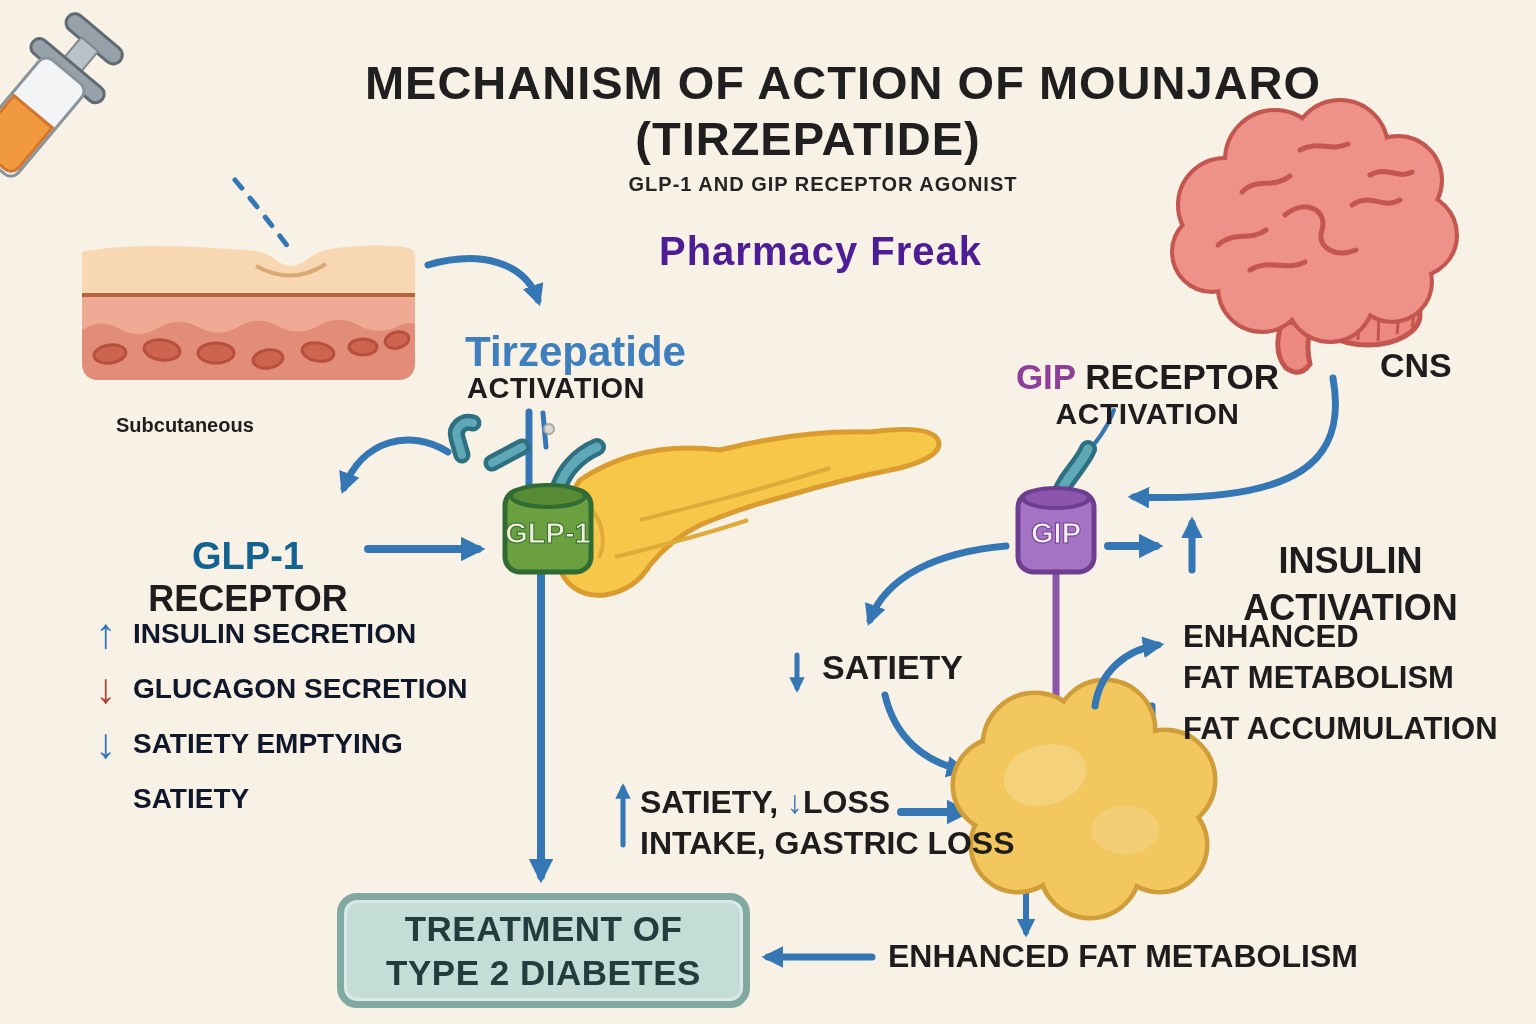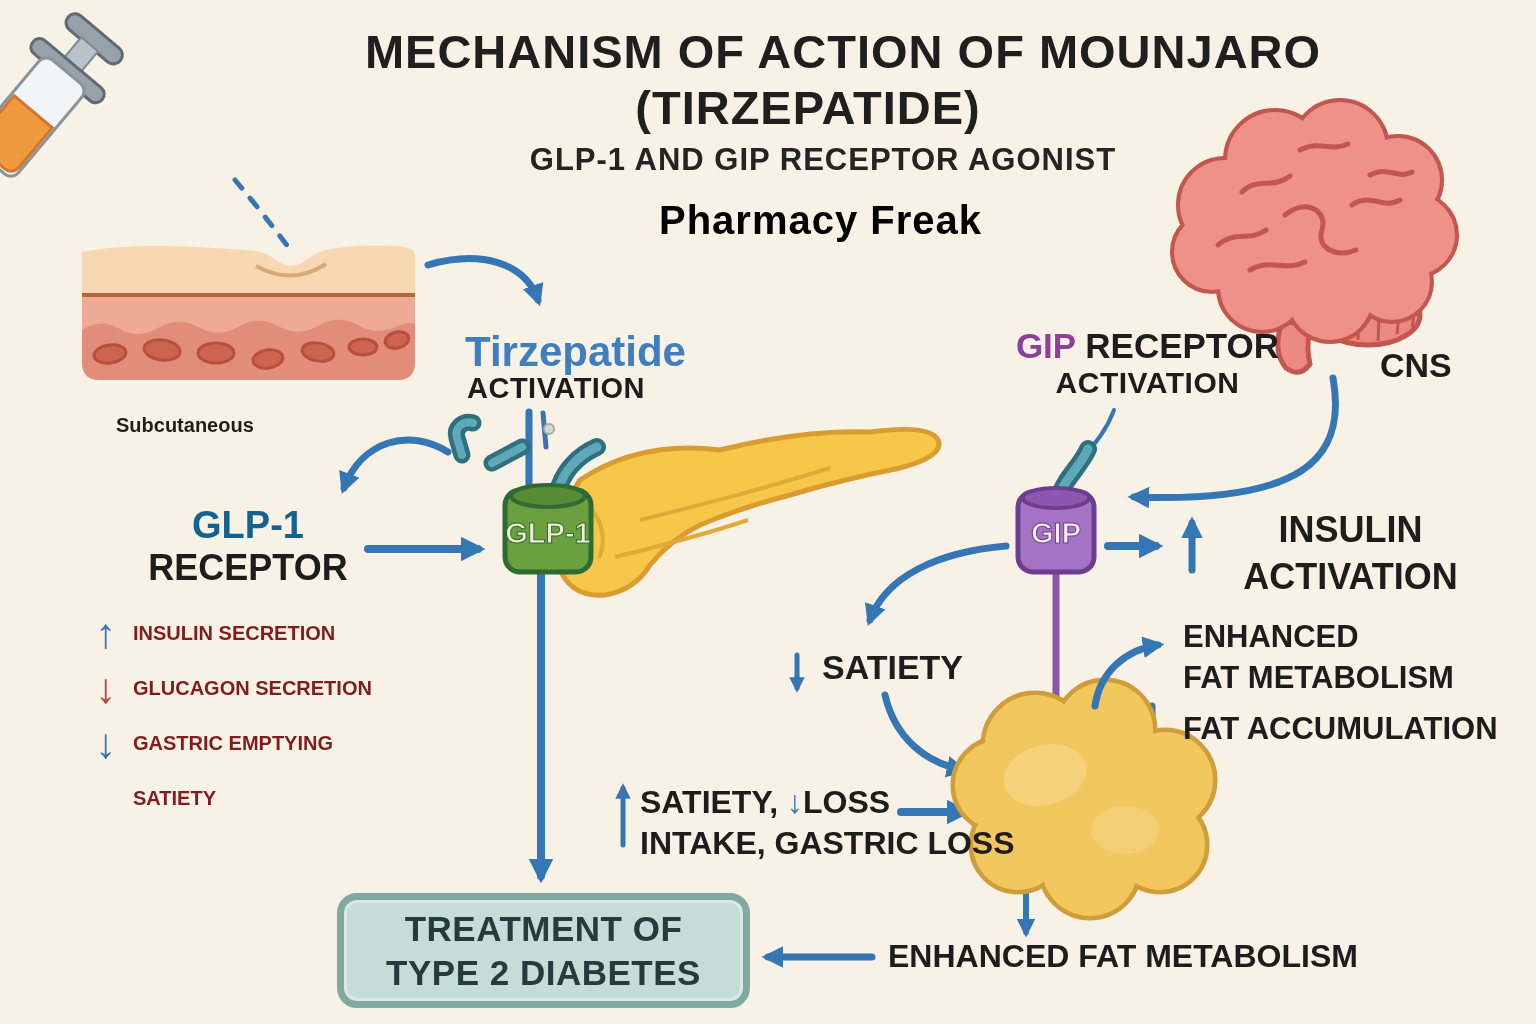--- a/index.html
+++ b/index.html
@@ -6,7 +6,7 @@
   body{font-family:"Liberation Sans","DejaVu Sans",sans-serif;}
   #stage{position:relative;width:1536px;height:1024px;background:#f8f1e6;overflow:hidden;}
   .abs{position:absolute;}
-  .ctr{text-align:center;}
+  .ctr{text-align:center;margin-top:31px;}
   .blk{color:#1e1e1e;font-weight:700;}
   .title{font-size:47px;letter-spacing:1px;color:#1f1f1f;font-weight:700;}
   .subtitle{font-size:31px;letter-spacing:1px;color:#242424;font-weight:700;}

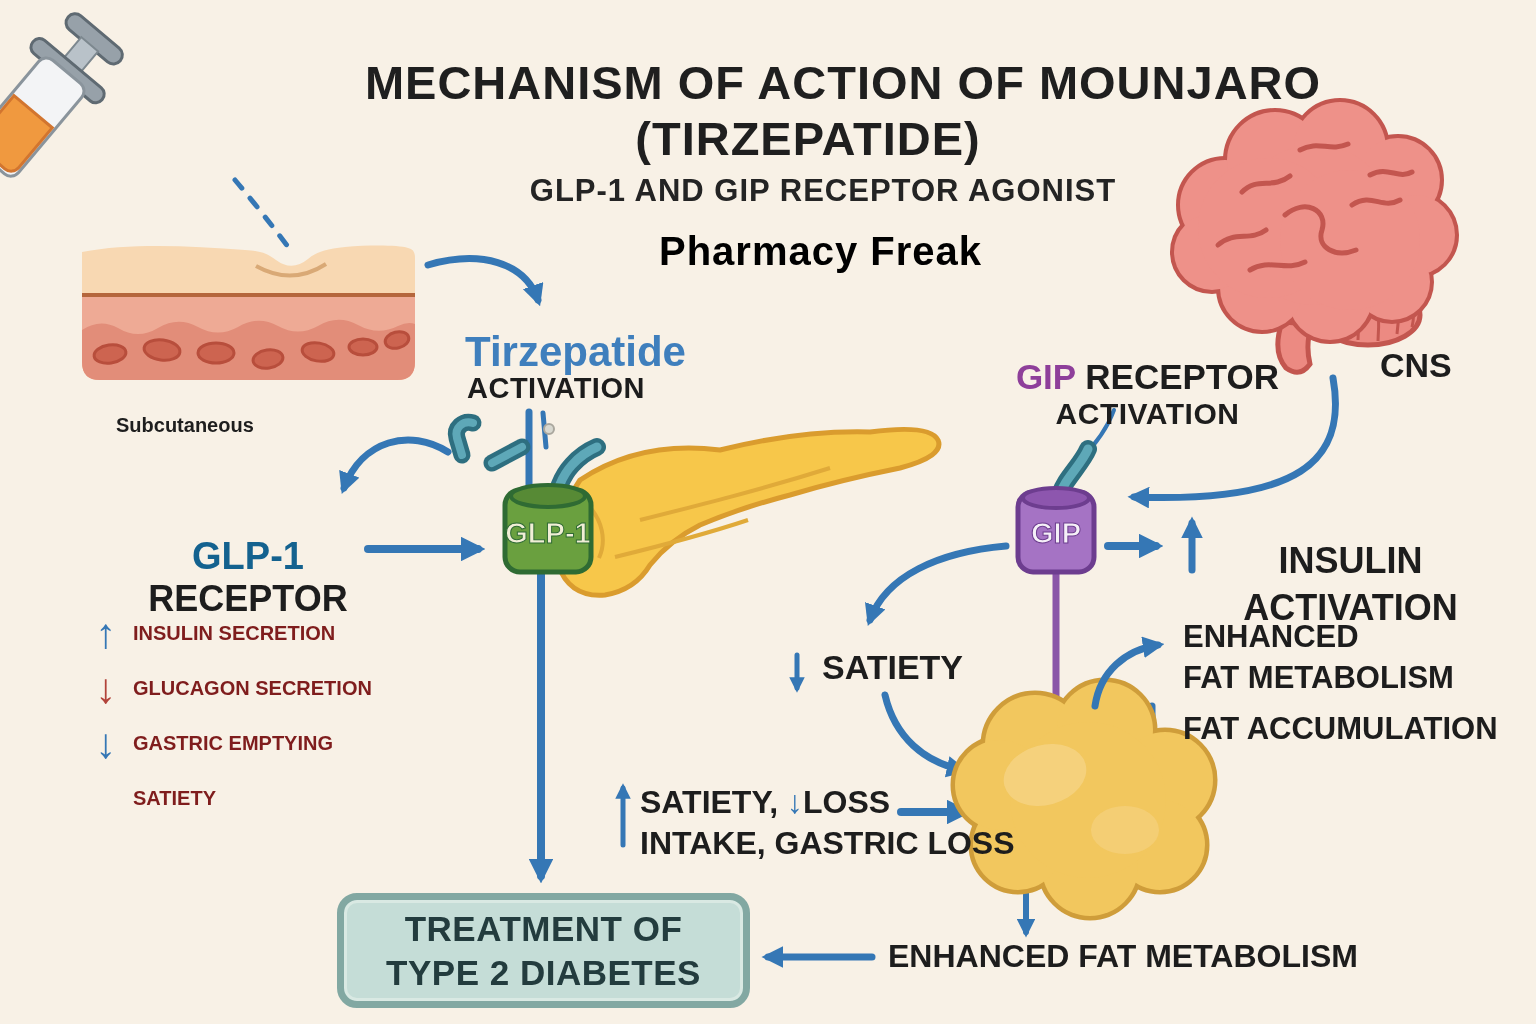--- a/index.html
+++ b/index.html
@@ -9,7 +9,7 @@
   .ctr{text-align:center;margin-top:31px;}
   .blk{color:#1e1e1e;font-weight:700;}
   .title{font-size:47px;letter-spacing:1px;color:#1f1f1f;font-weight:700;}
-  .subtitle{font-size:31px;letter-spacing:1px;color:#242424;font-weight:700;}
+  .subtitle{font-size:20px;letter-spacing:1px;color:#242424;font-weight:700;}
   .watermark{font-size:40px;color:#000000;font-weight:700;letter-spacing:1px;}
   .tirz-name{font-size:42px;color:#3f7fbd;font-weight:700;}
   .tirz-sub{font-size:29px;color:#1c1c1c;font-weight:700;letter-spacing:.5px;}

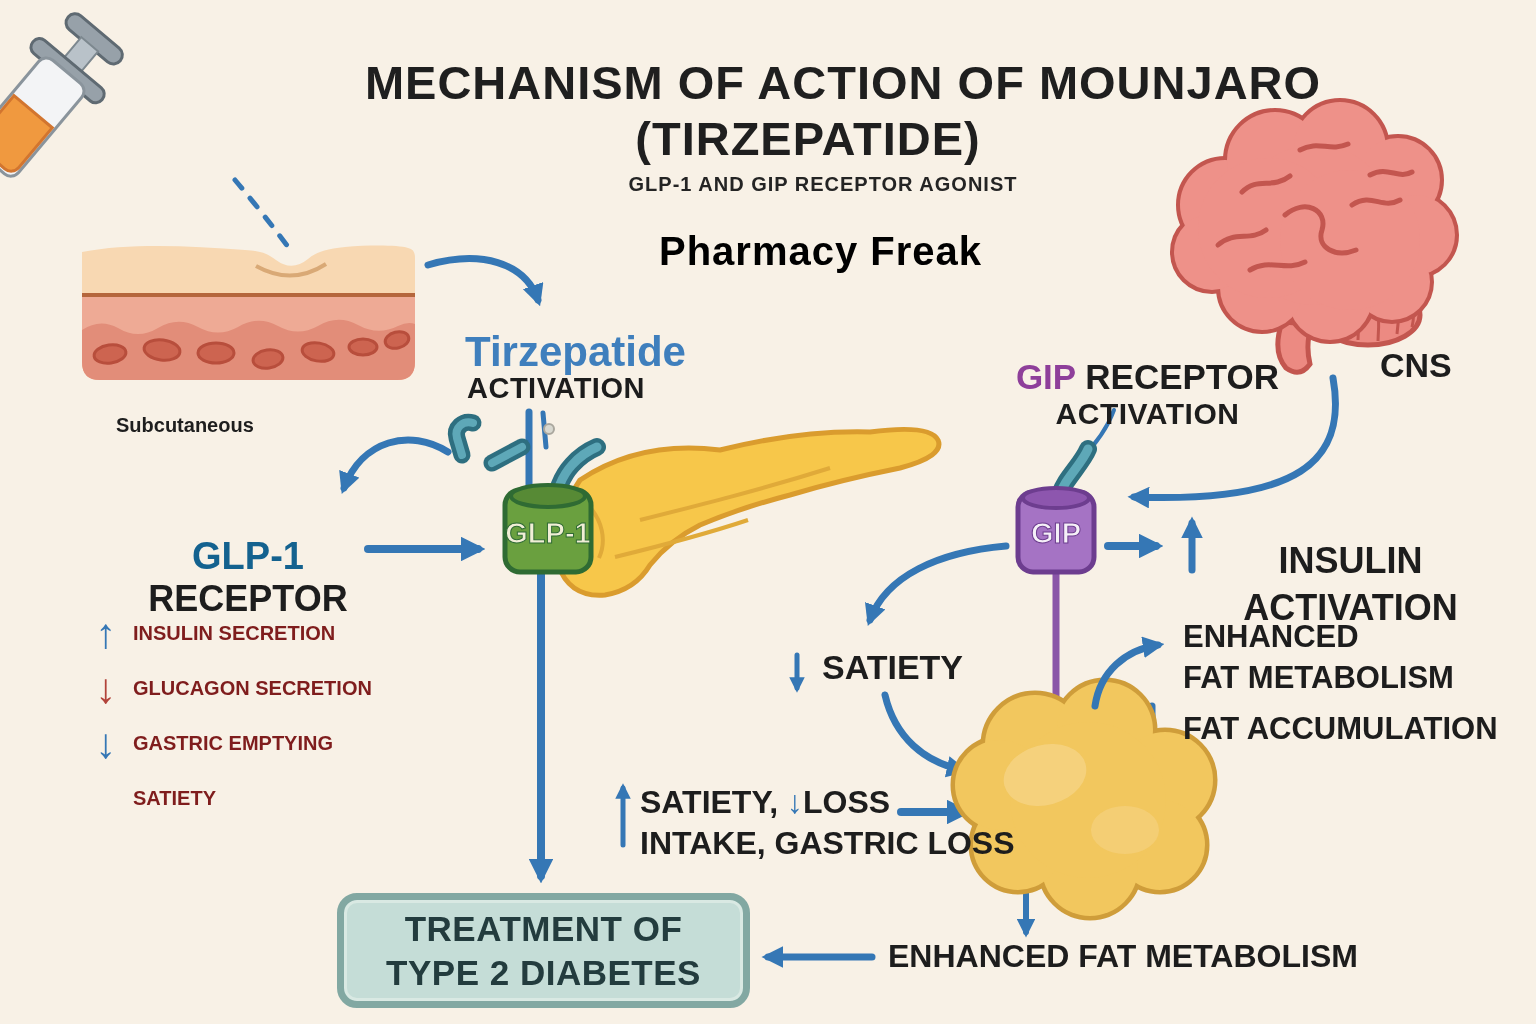--- a/index.html
+++ b/index.html
@@ -10,7 +10,7 @@
   .blk{color:#1e1e1e;font-weight:700;}
   .title{font-size:47px;letter-spacing:1px;color:#1f1f1f;font-weight:700;}
   .subtitle{font-size:20px;letter-spacing:1px;color:#242424;font-weight:700;}
-  .watermark{font-size:40px;color:#000000;font-weight:700;letter-spacing:1px;}
+  .watermark{font-size:40px;color:#4c1d95;font-weight:700;letter-spacing:1px;}
   .tirz-name{font-size:42px;color:#3f7fbd;font-weight:700;}
   .tirz-sub{font-size:29px;color:#1c1c1c;font-weight:700;letter-spacing:.5px;}
   .glp1-t1{font-size:38px;color:#14628f;font-weight:700;}

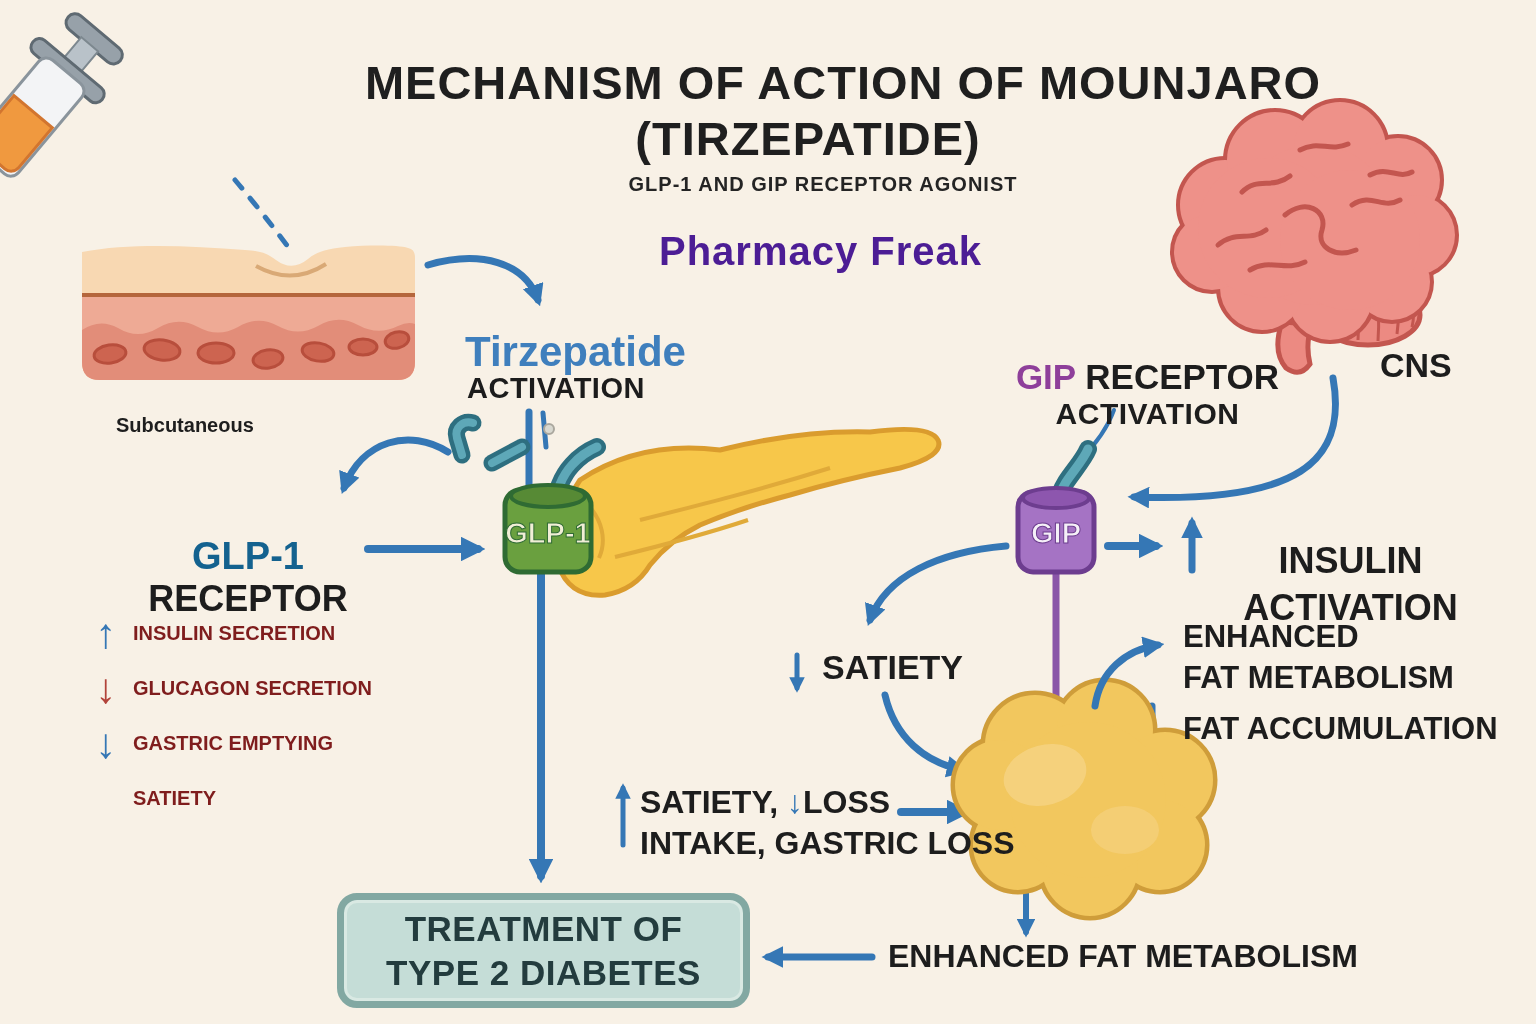--- a/index.html
+++ b/index.html
@@ -19,7 +19,7 @@
   .fx-glyph{width:38px;font-size:42px;font-weight:700;line-height:40px;}
   .fx-glyph.blue{color:#3577b5;}
   .fx-glyph.red{color:#b2433a;}
-  .fx-label{font-size:20px;color:#7f1d1d;font-weight:700;white-space:nowrap;}
+  .fx-label{font-size:28px;color:#0f172a;font-weight:700;white-space:nowrap;}
   .gip-w{font-size:35px;font-weight:700;color:#8e3f9a;}
   .gip-r{font-size:35px;font-weight:700;color:#1d1d1d;}
   .gip-sub{font-size:30px;font-weight:700;color:#1d1d1d;letter-spacing:.5px;}

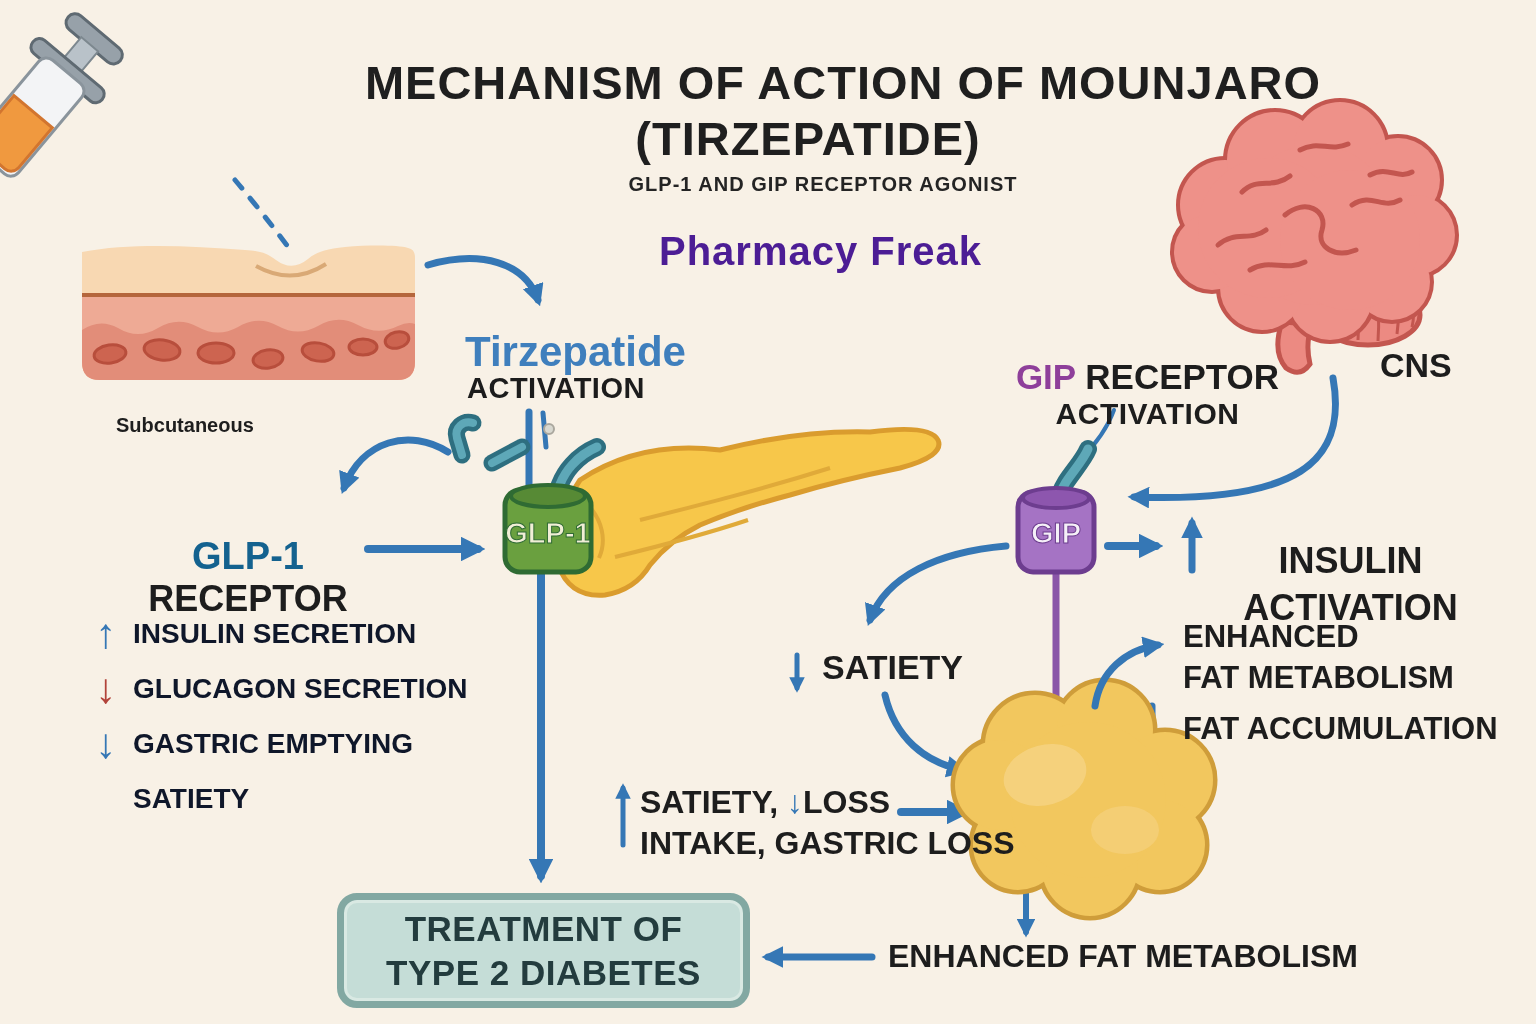--- a/index.html
+++ b/index.html
@@ -248,7 +248,7 @@
     </div>
     <div class="fx-row">
       <span class="fx-glyph blue">↓</span>
-      <span class="fx-label">GASTRIC EMPTYING</span>
+      <span class="fx-label">SATIETY EMPTYING</span>
     </div>
     <div class="fx-row">
       <span class="fx-glyph"></span>

